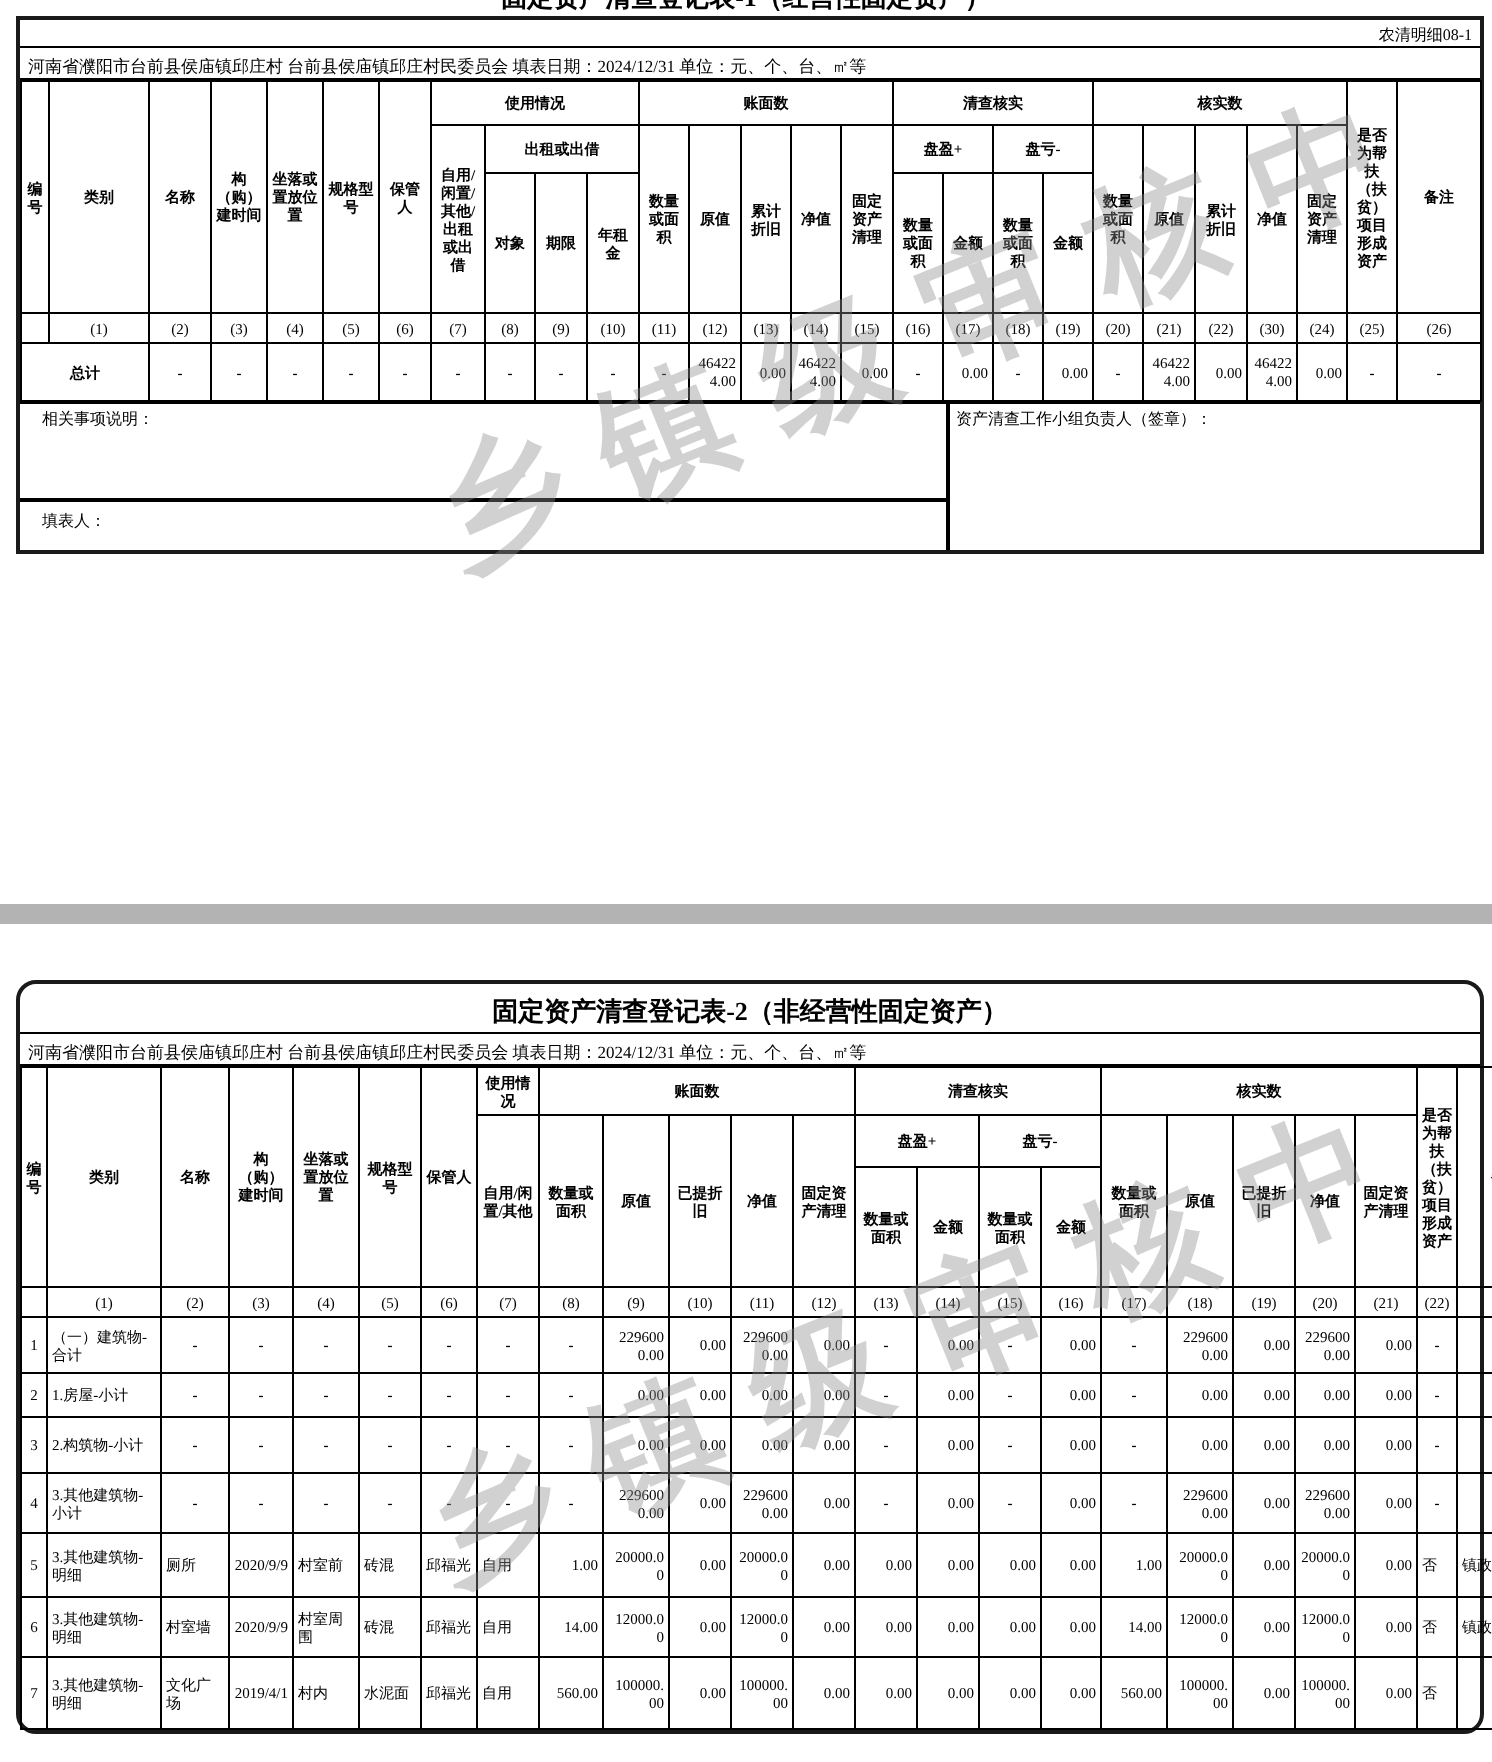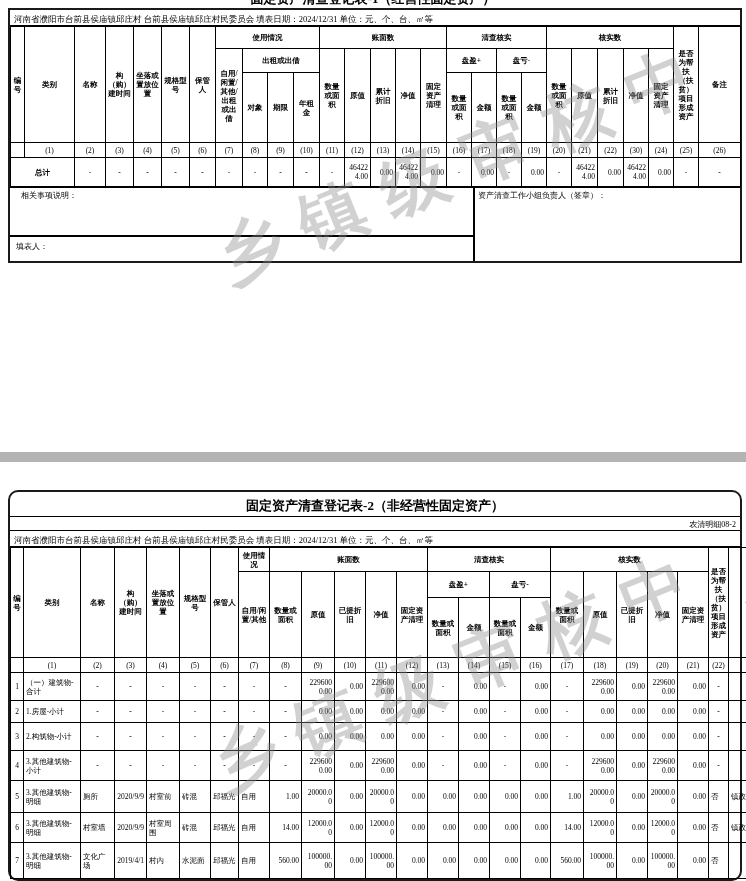--- a/index.html
+++ b/index.html
@@ -59,6 +59,7 @@
   </div>
 
   <div class="tblwrap" id="wrap1">
+    <div class="trow codeline">农清明细08-1</div>
     <div class="trow orgline">河南省濮阳市台前县侯庙镇邱庄村  台前县侯庙镇邱庄村民委员会  填表日期：2024/12/31  单位：元、个、台、㎡等</div>
 
     <table id="tbl1">

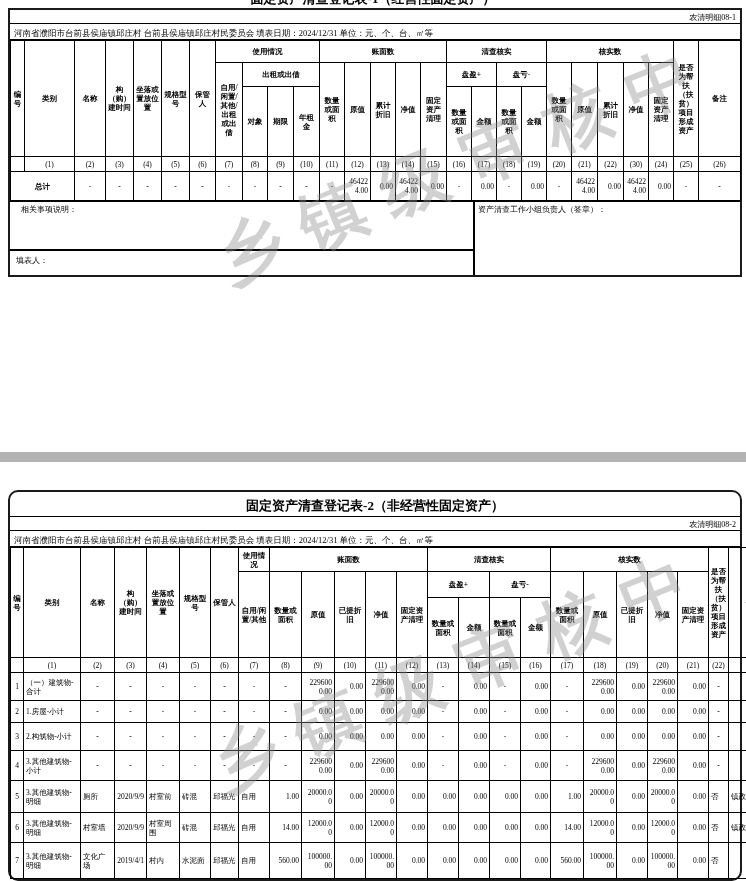--- a/index.html
+++ b/index.html
@@ -39,7 +39,7 @@
              font-size:8px;border-top:1px solid #000;}
   .t1-notes{grid-column:1;grid-row:1;border-right:2px solid #000;border-bottom:2px solid #000;padding:2px 11px;}
   .t1-leader{grid-column:2;grid-row:1 / span 2;padding:2px 3px;}
-  .t1-preparer{grid-column:1;grid-row:2;border-right:2px solid #000;padding:4px 6px;}
+  .t1-preparer{grid-column:1;grid-row:2;border-right:2px solid #000;padding:4px 11px;}
   
   .sep{position:absolute;left:0;top:452px;width:746px;height:10px;background:#b3b3b3;}
   

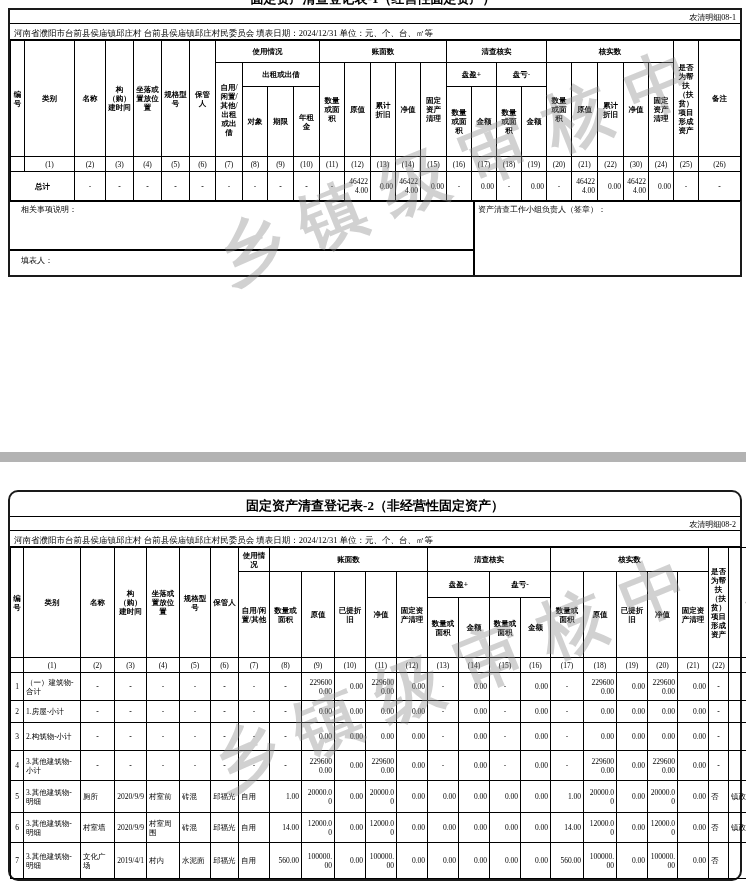--- a/index.html
+++ b/index.html
@@ -206,7 +206,6 @@
 
   <div class="tblwrap" id="wrap2">
     <div class="trow bigtitle">固定资产清查登记表-2（非经营性固定资产）</div>
-    <div class="trow codeline">农清明细08-2</div>
     <div class="trow orgline">河南省濮阳市台前县侯庙镇邱庄村  台前县侯庙镇邱庄村民委员会  填表日期：2024/12/31  单位：元、个、台、㎡等</div>
 
     <table id="tbl2">

